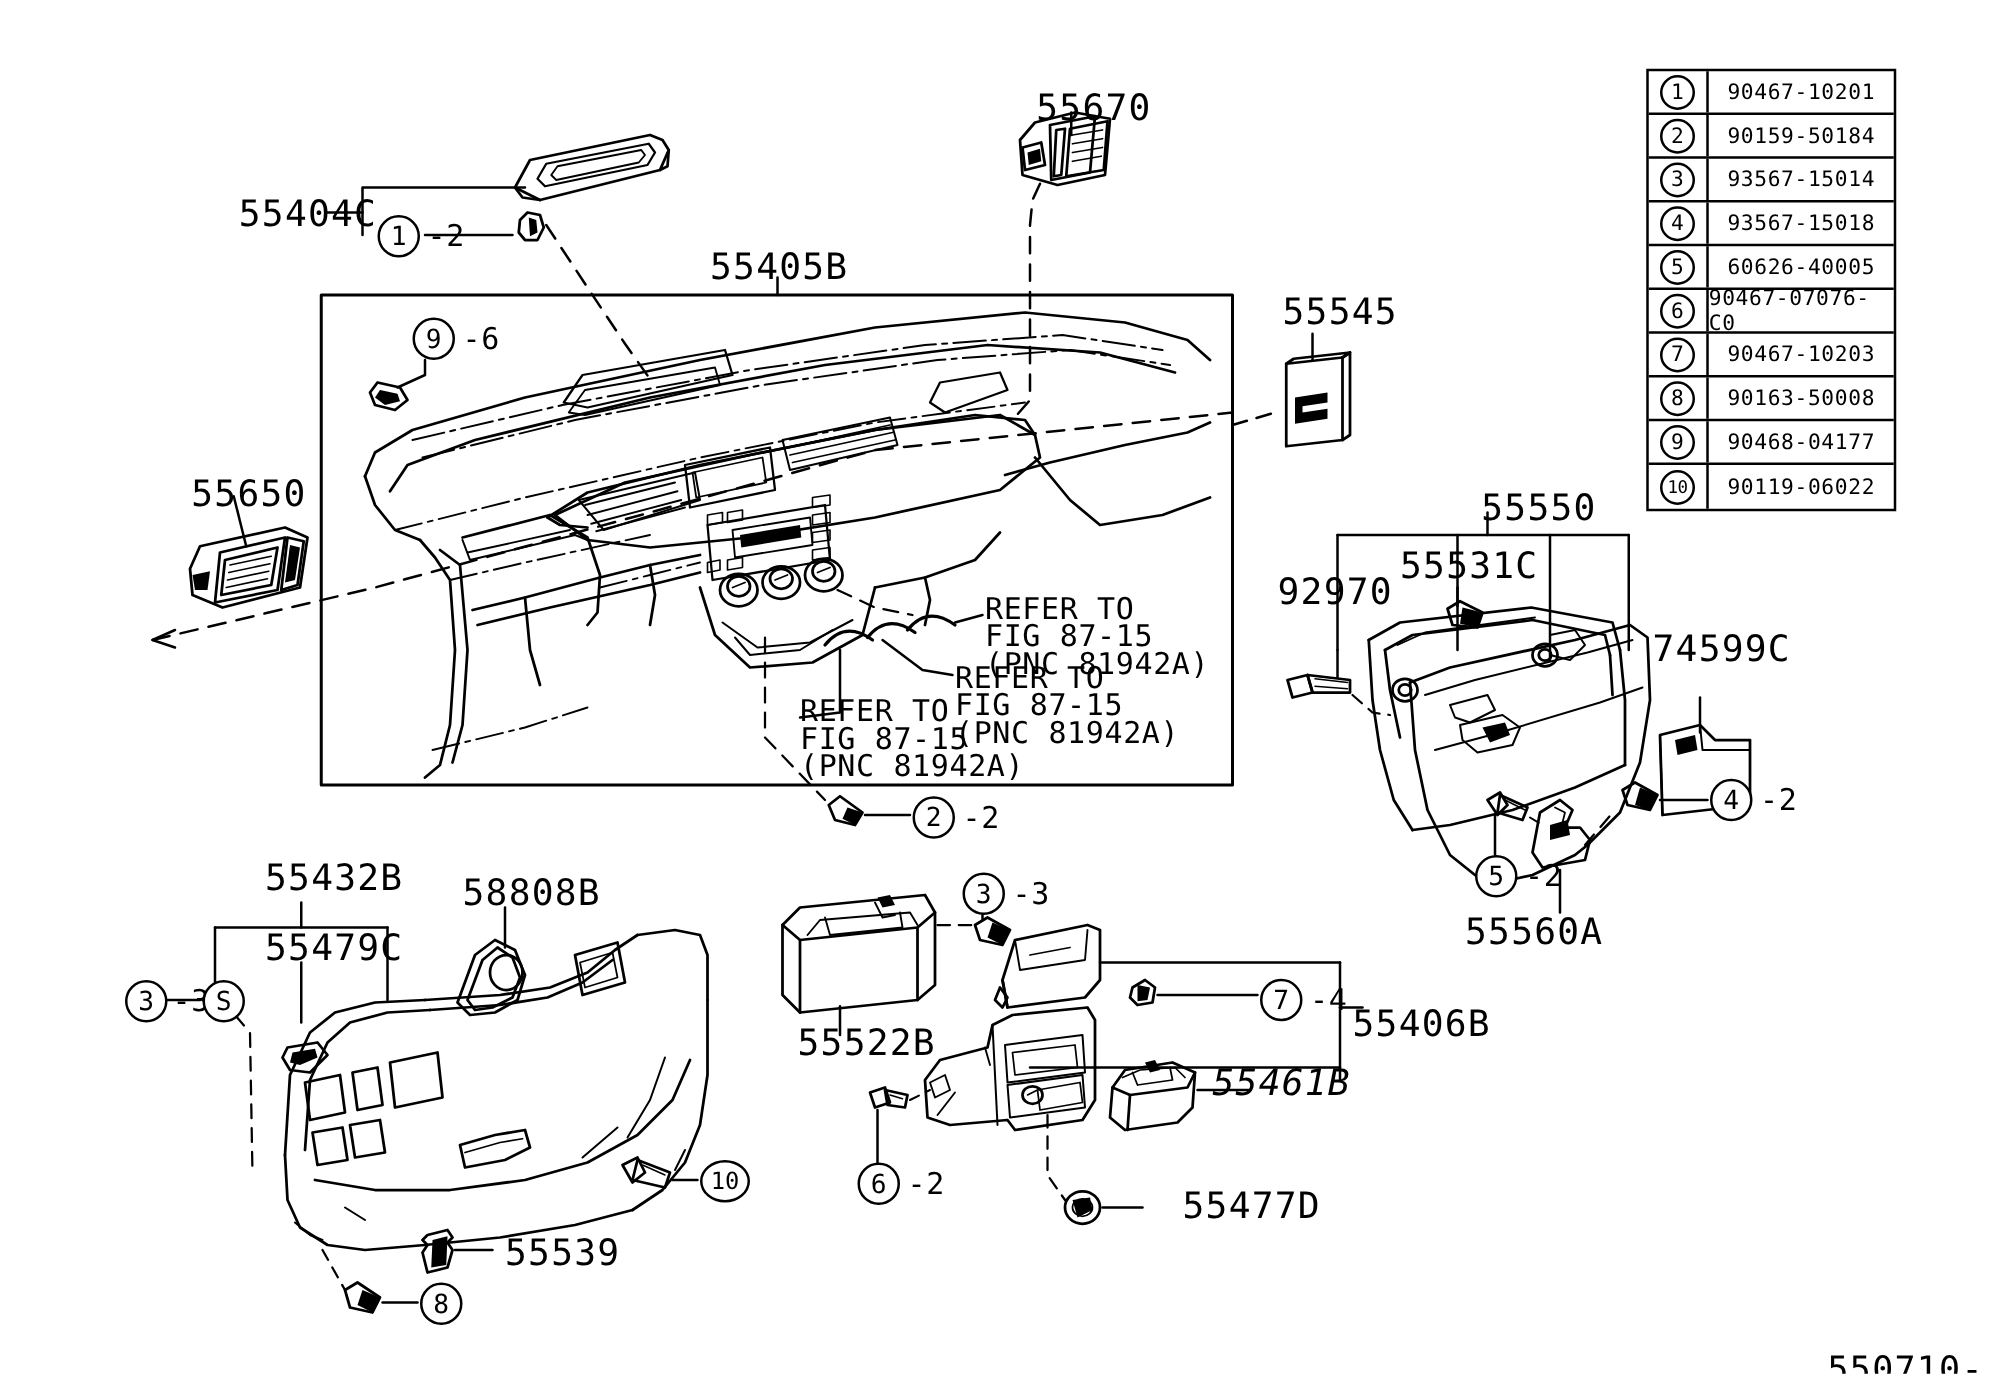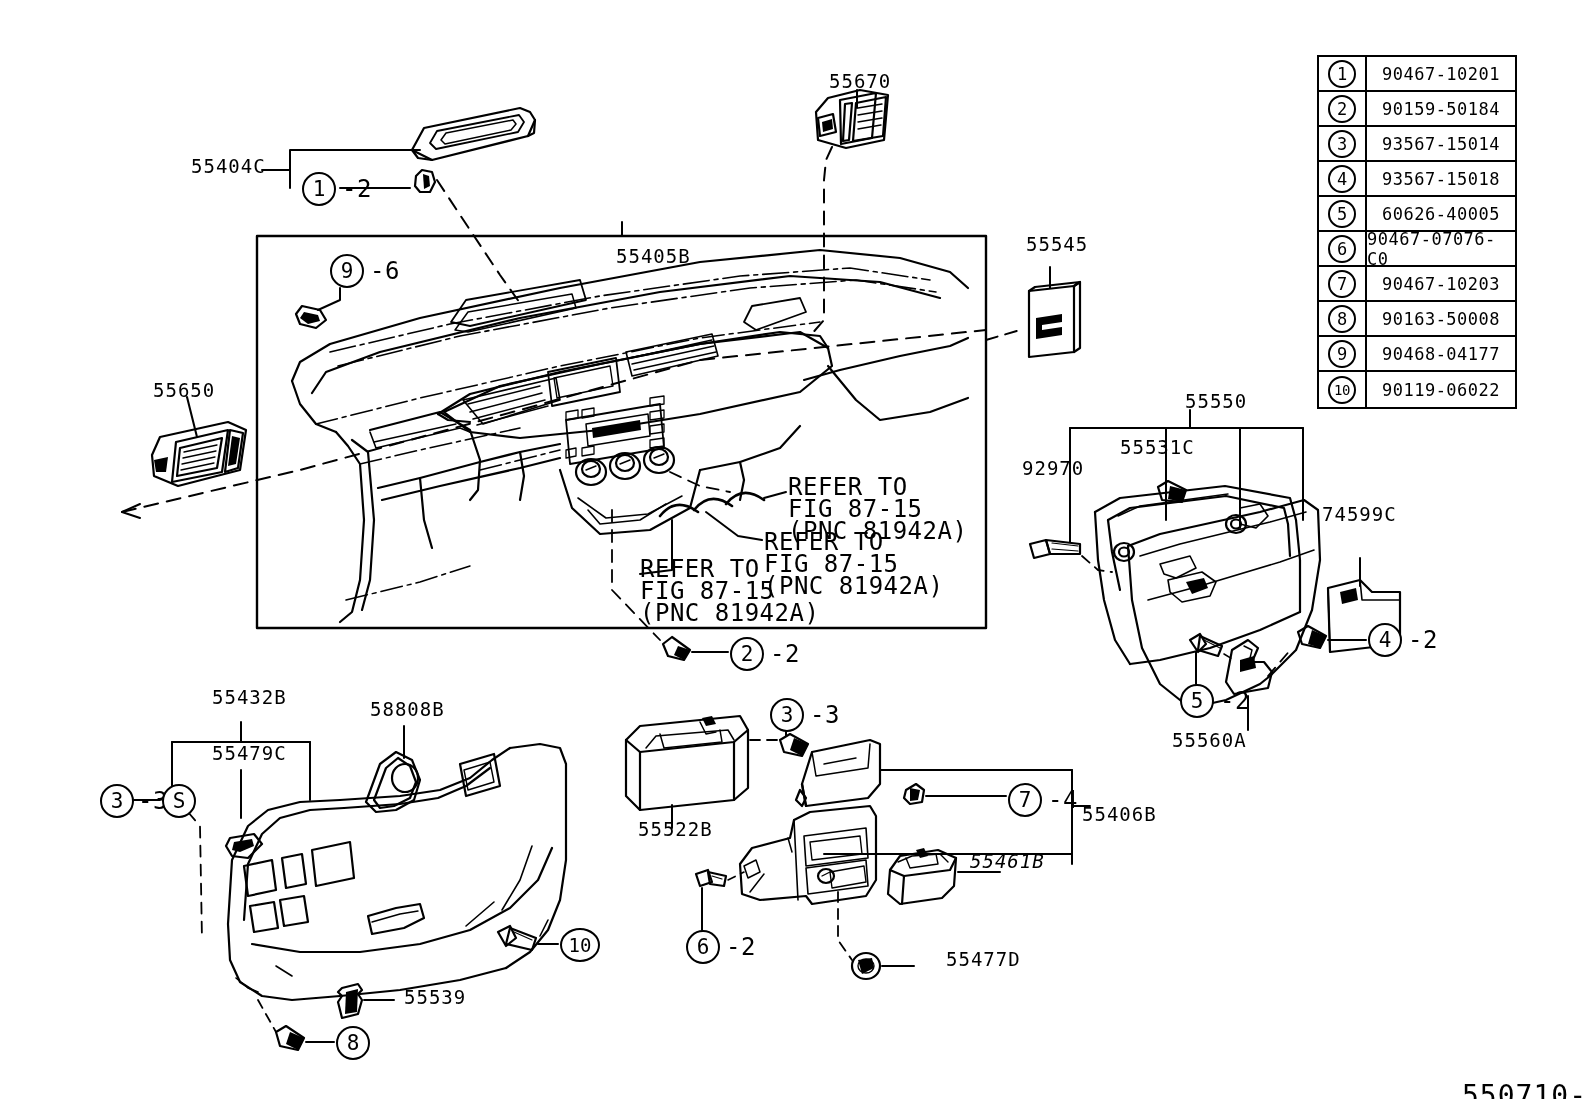--- a/index.html
+++ b/index.html
@@ -15,7 +15,7 @@
   .lbl{
     position:absolute;
     font-family:"DejaVu Sans Mono","Liberation Mono",monospace;
-    font-size:19px;letter-spacing:1px;white-space:pre;
+    font-size:29px;letter-spacing:1px;white-space:pre;
     font-weight:400;line-height:1.0;color:#000;
   }
   .refer{

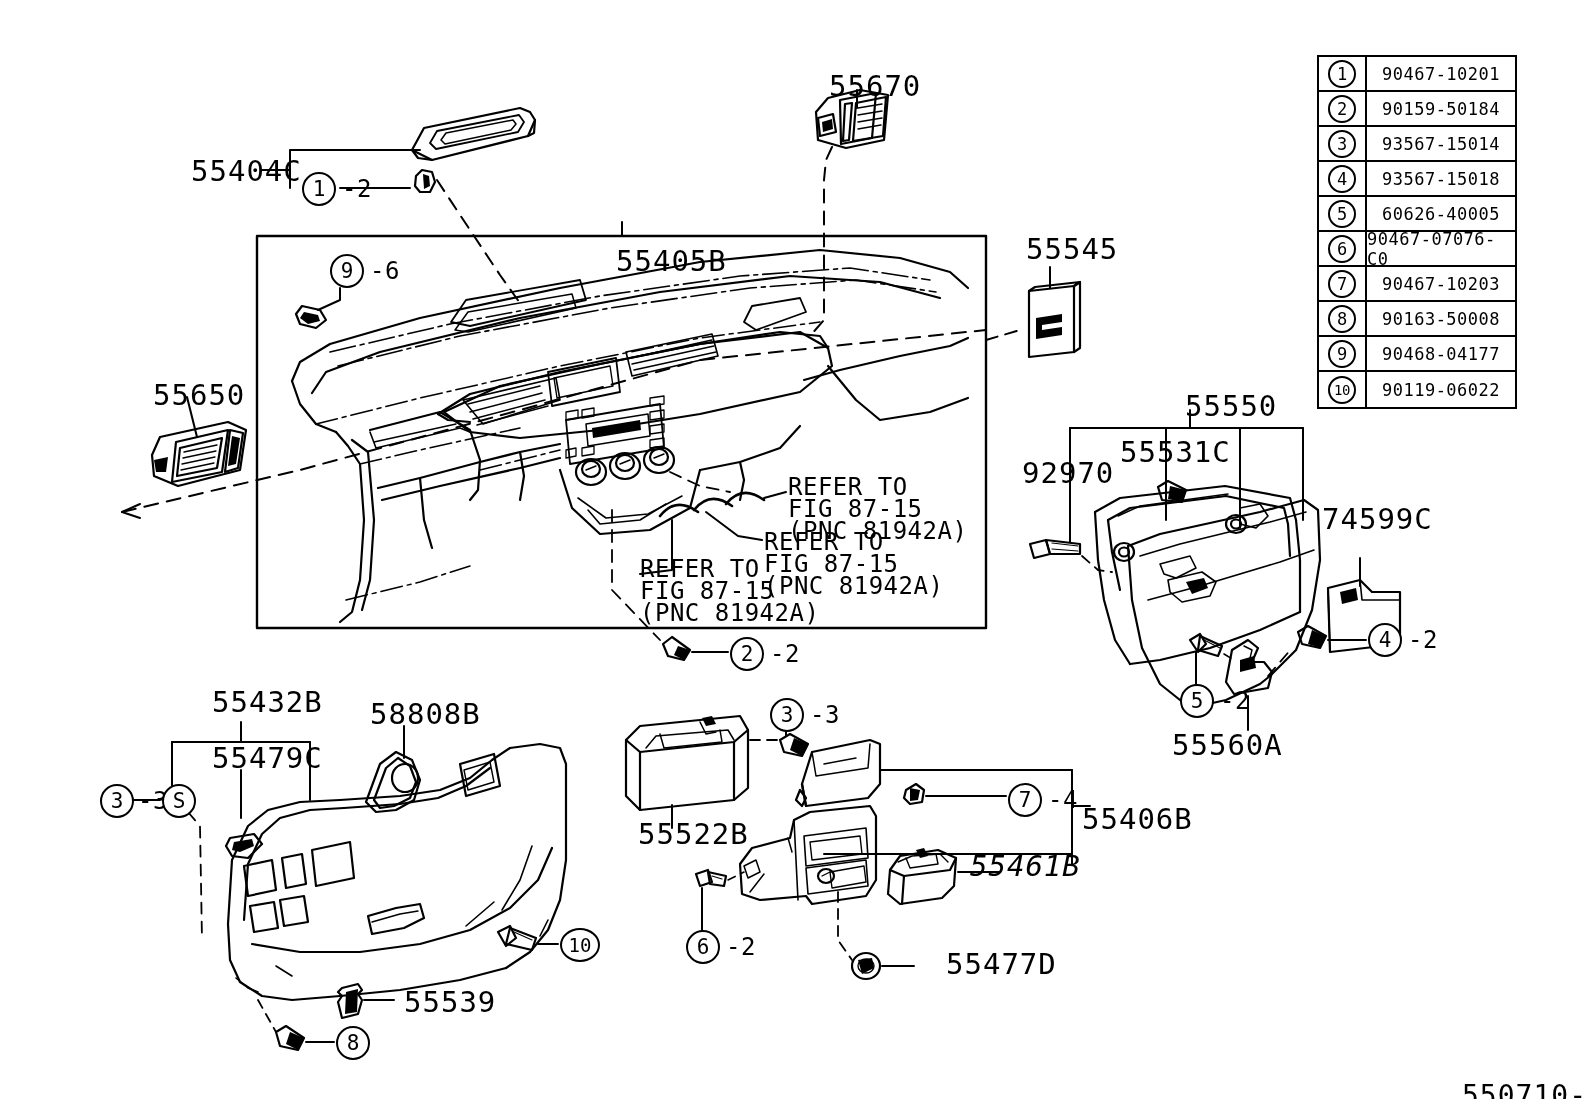--- a/index.html
+++ b/index.html
@@ -494,7 +494,7 @@
 
   <div class="lbl" style="left:191px;top:157px;">55404C</div>
   <div class="lbl" style="left:829px;top:72px;">55670</div>
-  <div class="lbl" style="left:616px;top:199px;margin-top:48px;">55405B</div>
+  <div class="lbl" style="left:568px;top:199px;">55405B</div>
   <div class="lbl" style="left:1026px;top:235px;">55545</div>
   <div class="lbl" style="left:153px;top:381px;">55650</div>
 

